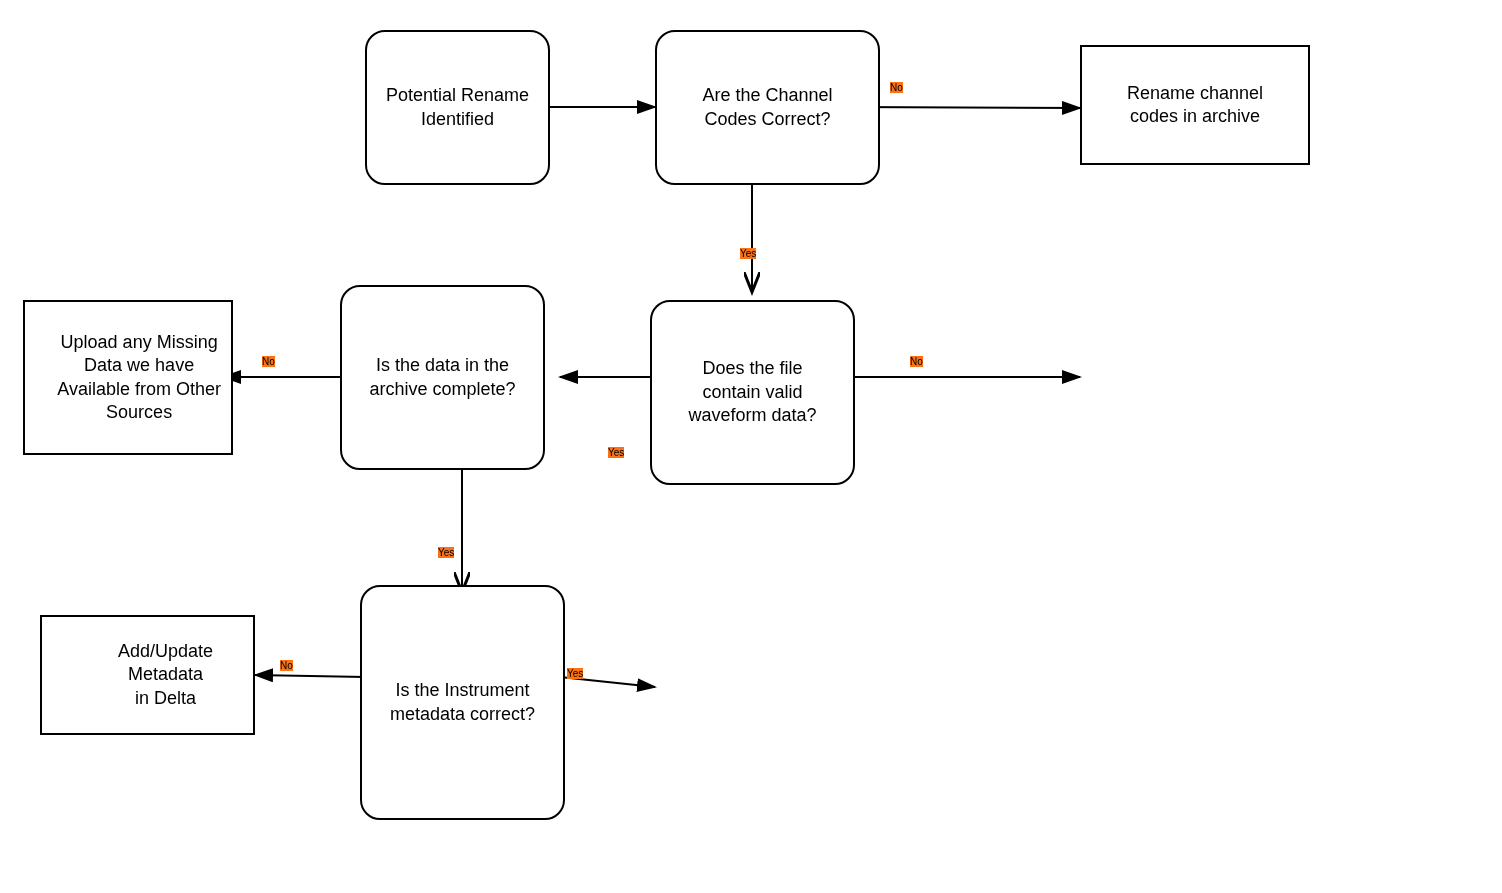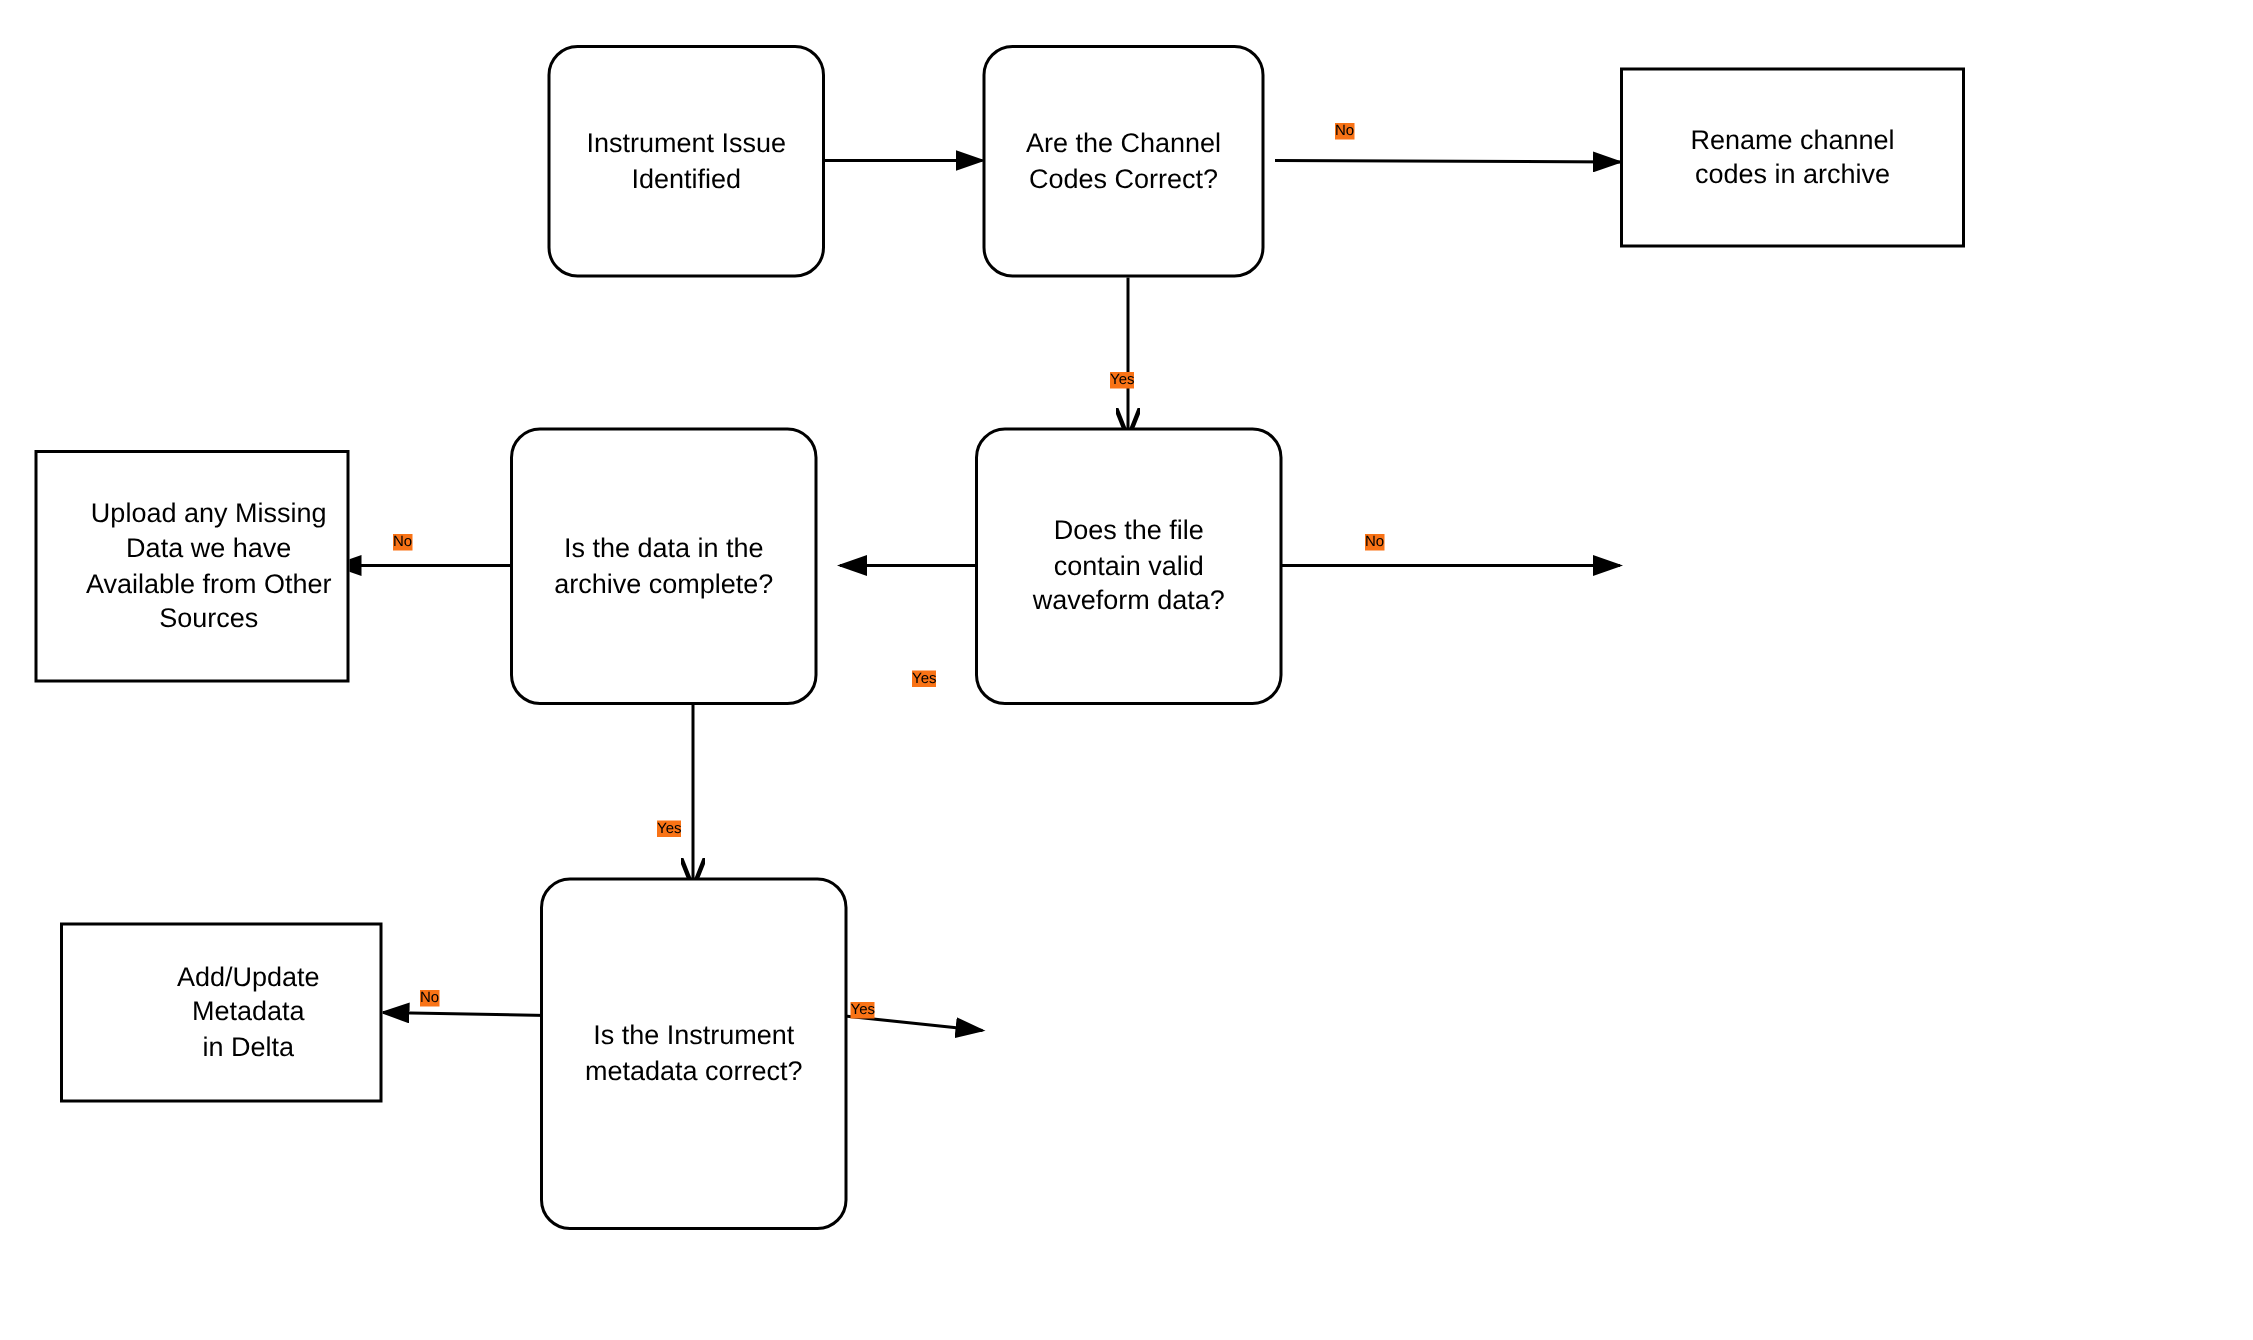--- a/index.html
+++ b/index.html
@@ -96,7 +96,7 @@
   </svg>
 
   <div class="node-rounded" style="left:365px; top:30px; width:185px; height:155px;">
-    <span style="white-space:pre-line;">Instrument Issue
+    <span style="white-space:pre-line;">Potential Rename
 Identified</span>
   </div>
 

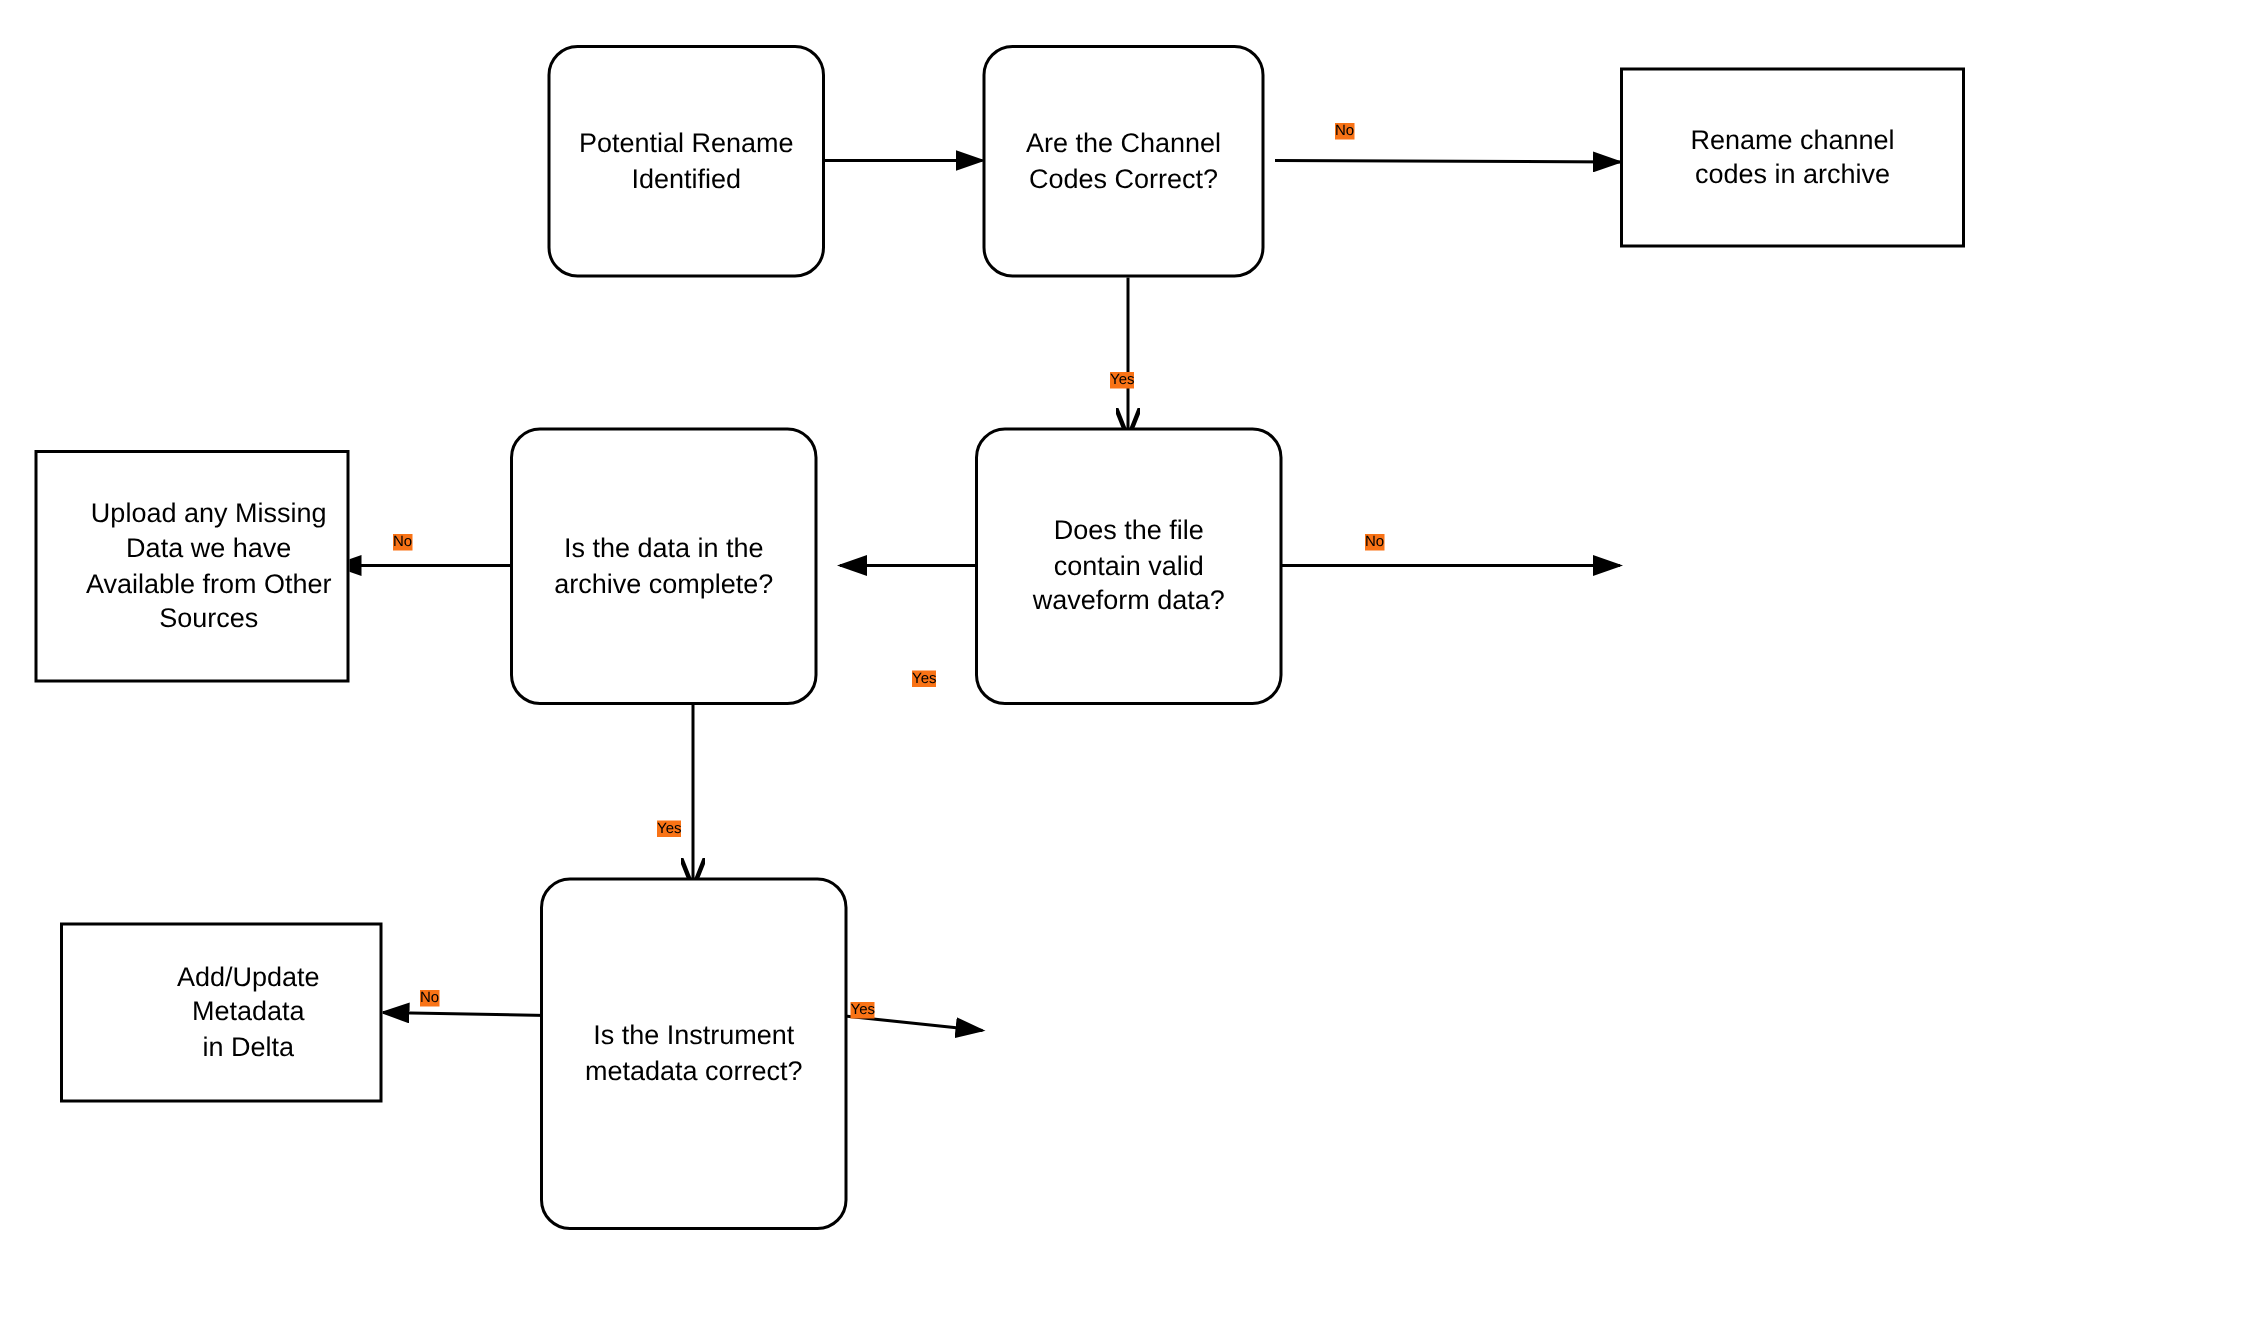--- a/index.html
+++ b/index.html
@@ -100,7 +100,7 @@
 Identified</span>
   </div>
 
-  <div class="node-rounded" style="left:655px; top:30px; width:188px; height:155px;">
+  <div class="node-rounded" style="left:655px; top:30px; width:225px; height:155px;">
     <span style="white-space:pre-line;">Are the Channel
 Codes Correct?</span>
   </div>

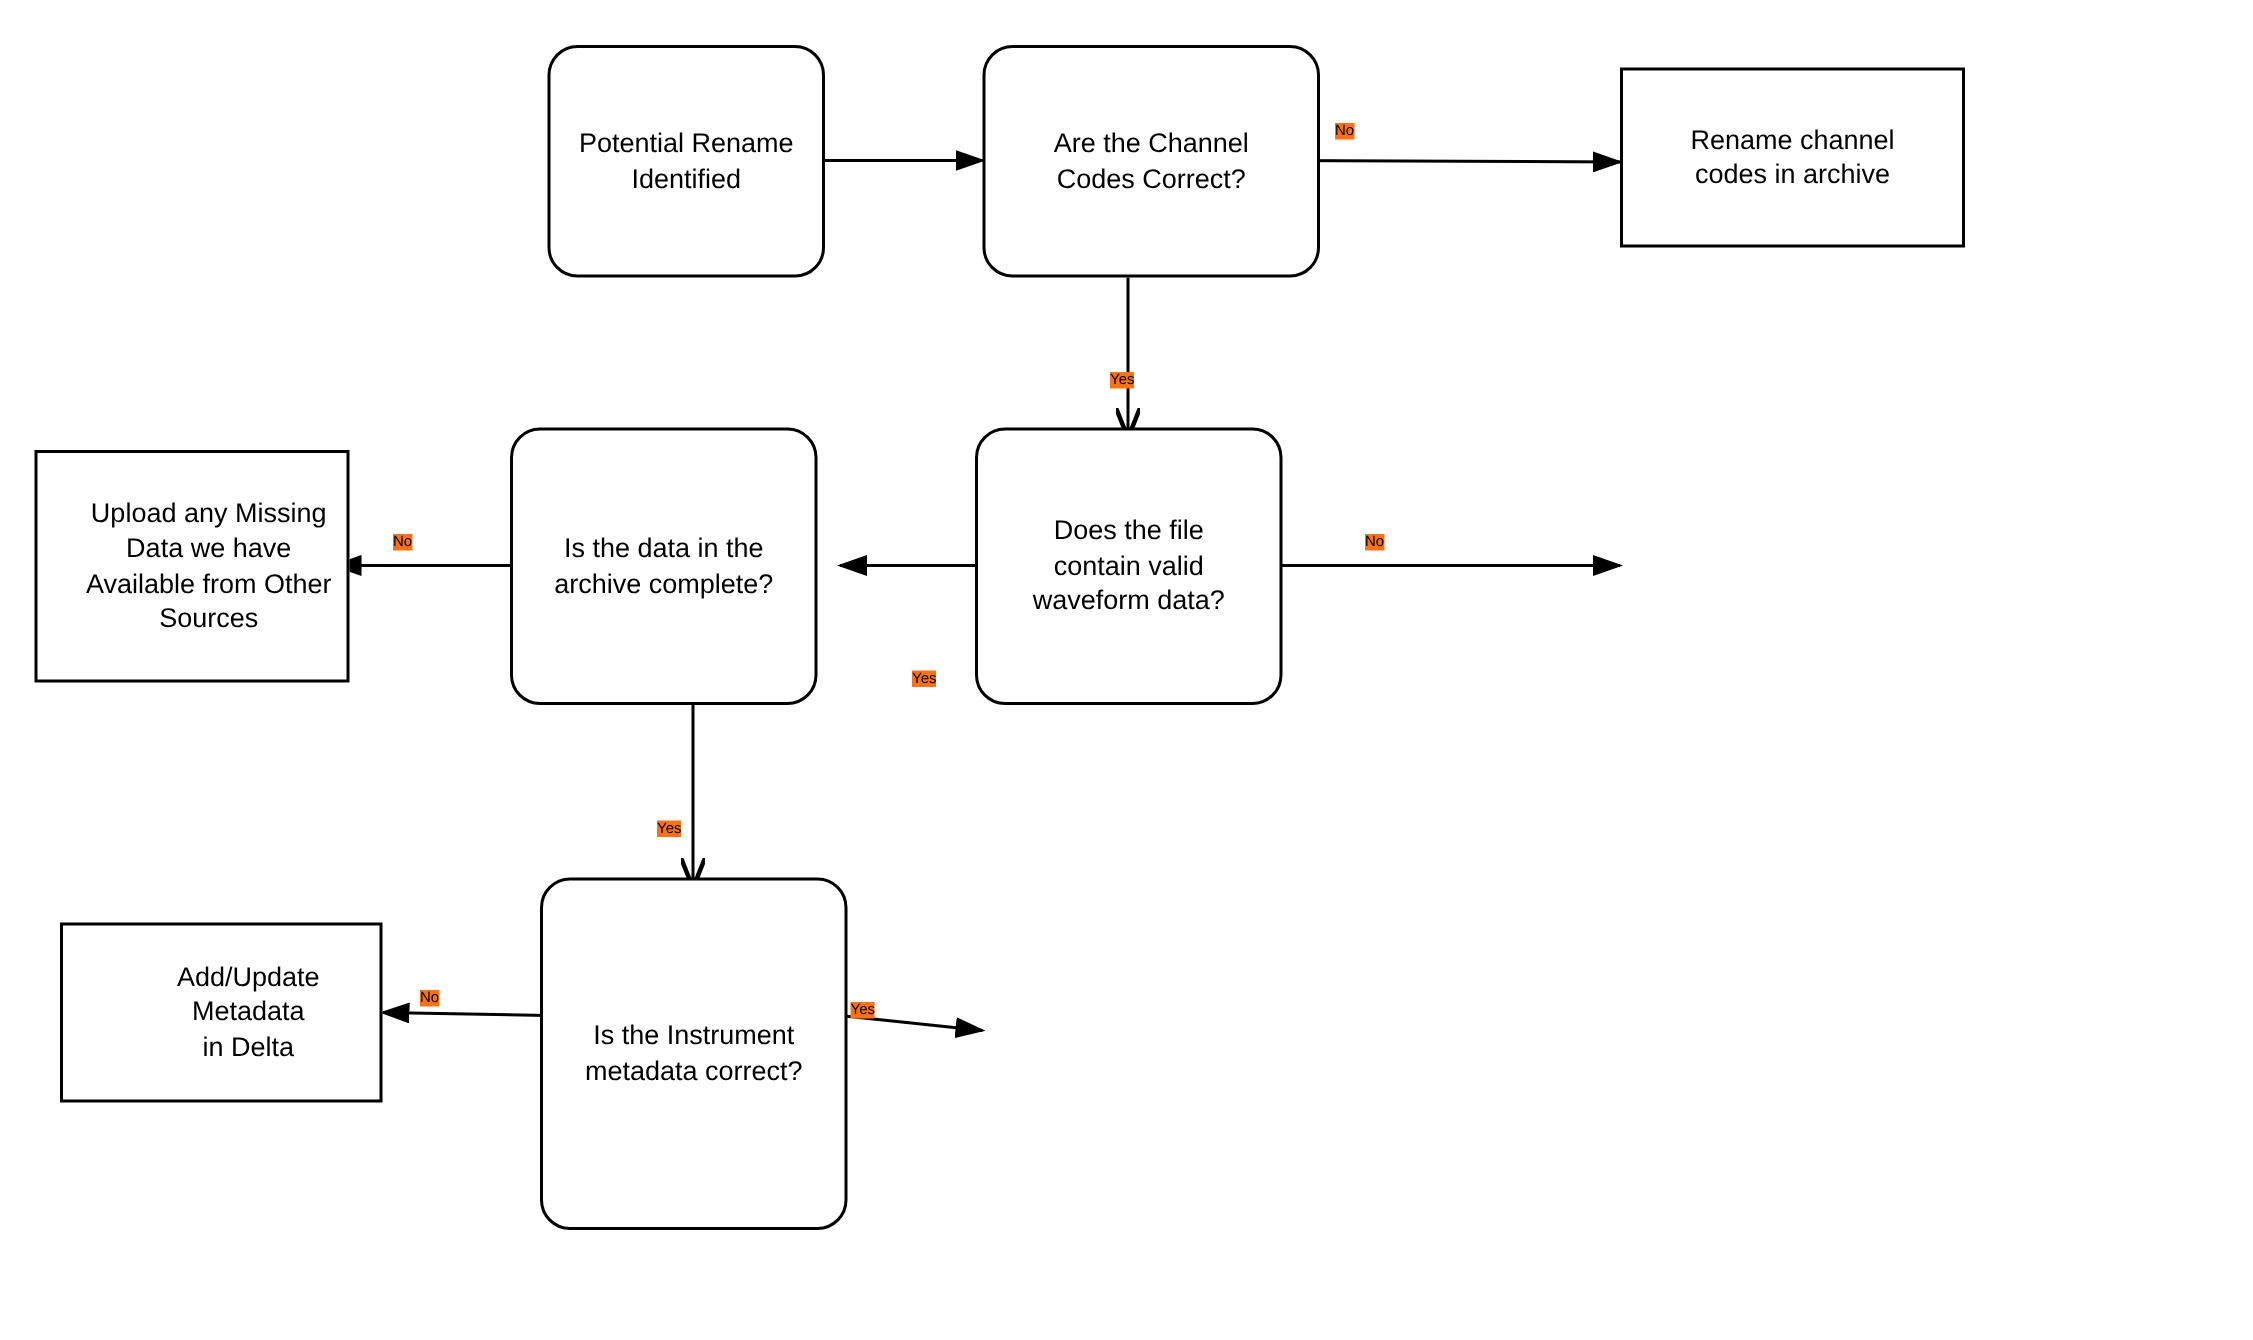--- a/index.html
+++ b/index.html
@@ -110,7 +110,7 @@
 codes in archive</span>
   </div>
 
-  <div class="node-rounded" style="left:650px; top:285px; width:205px; height:185px;">
+  <div class="node-rounded" style="left:650px; top:300px; width:205px; height:185px;">
     <span style="white-space:pre-line;">Does the file
 contain valid
 waveform data?</span>

